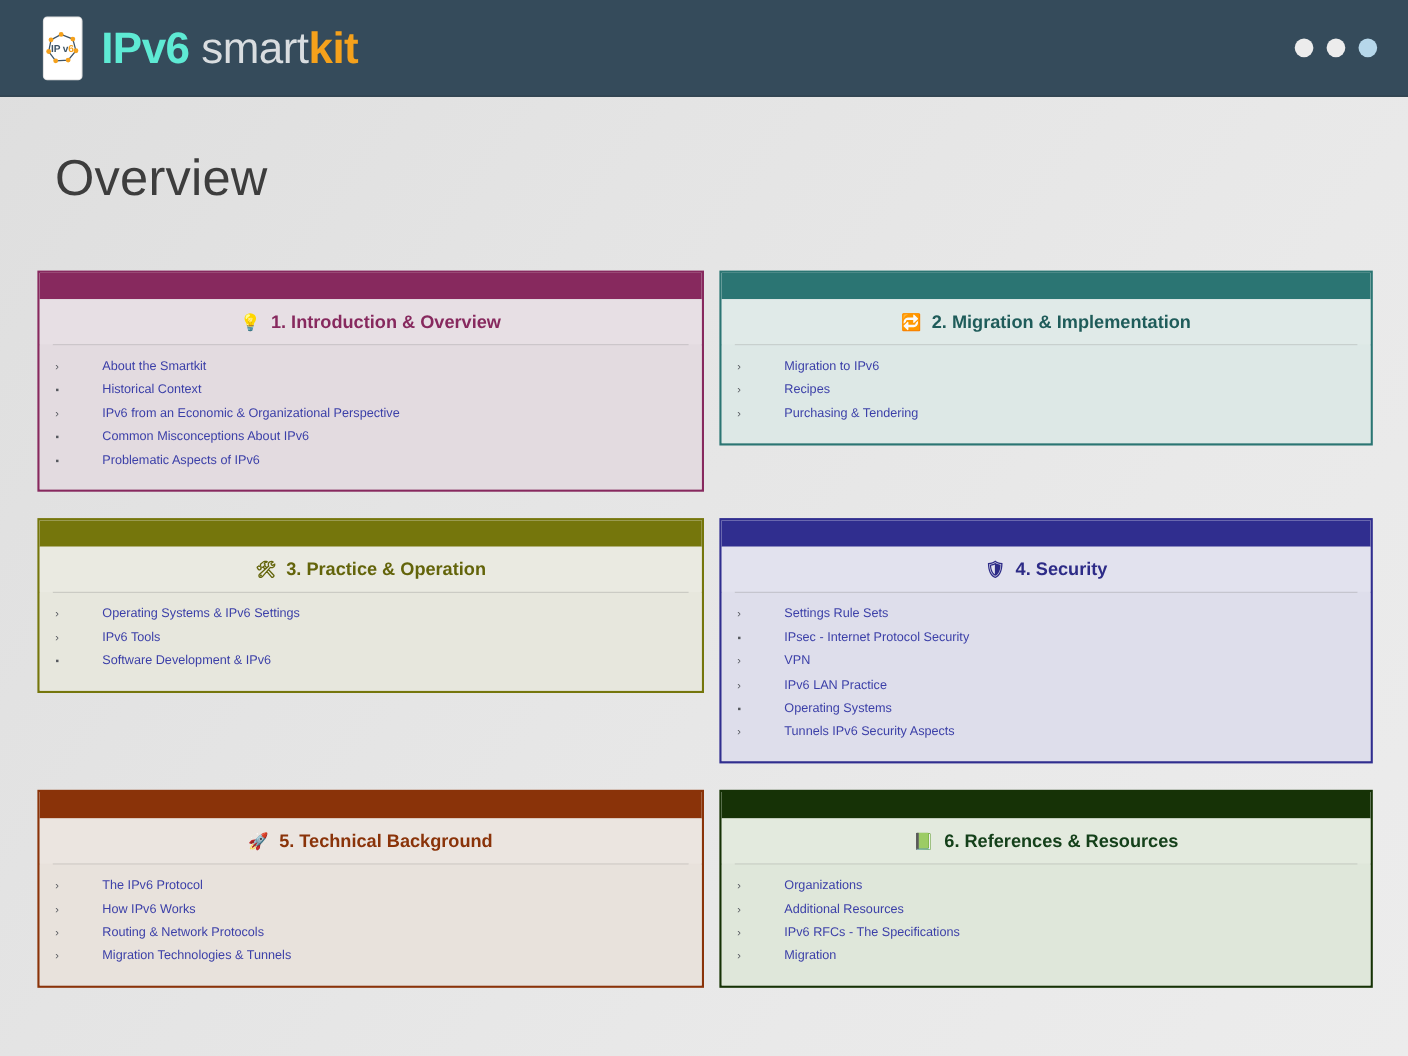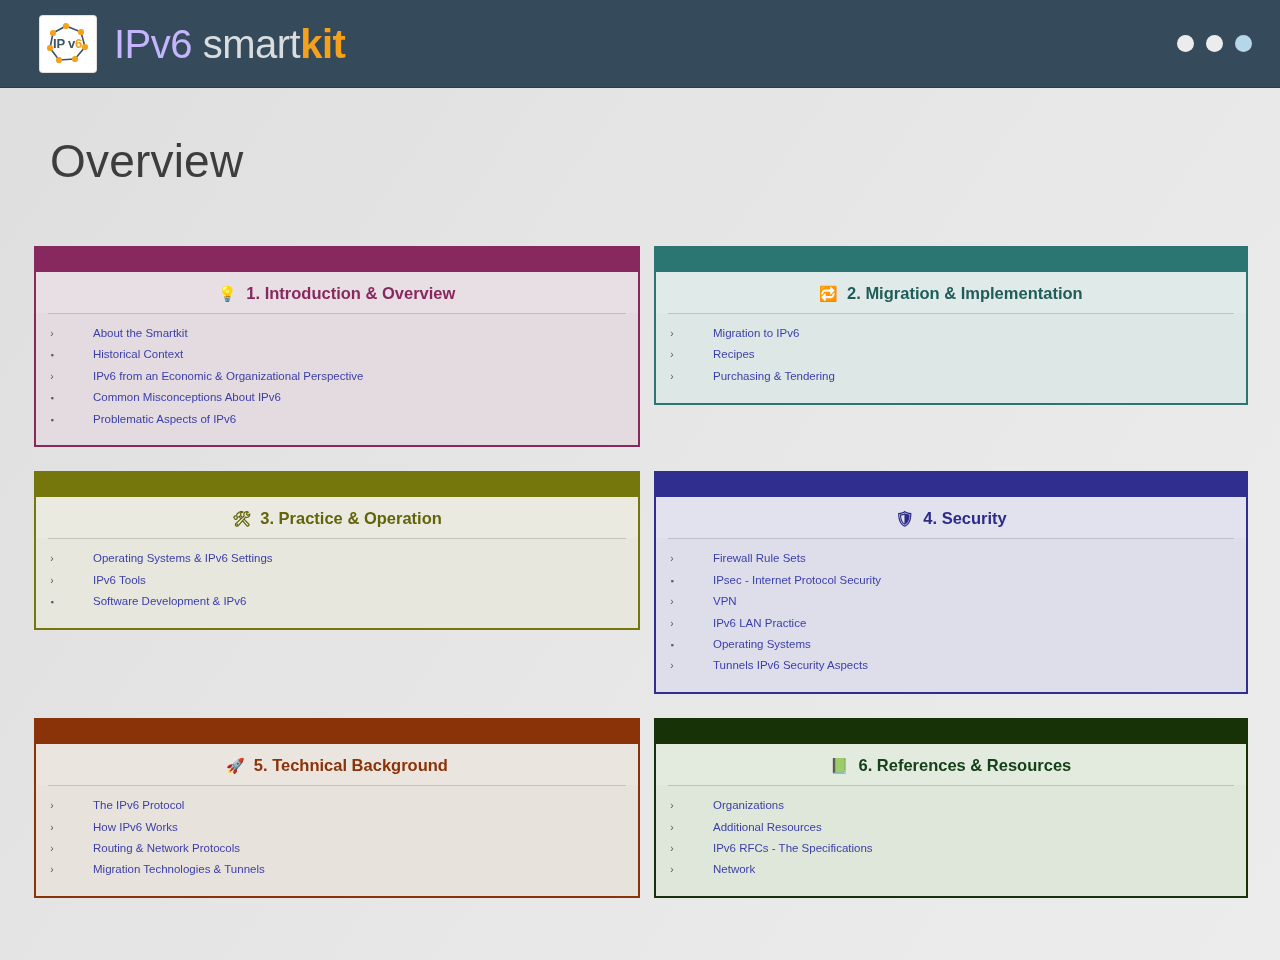--- a/index.html
+++ b/index.html
@@ -25,7 +25,7 @@
   }
   .brand { display: flex; align-items: center; gap: 18px; }
   .logo-box {
-    width: 56px; height: 56px;
+    width: 34px; height: 56px;
     background: #ffffff;
     border-radius: 3px;
     display: flex; align-items: center; justify-content: center;

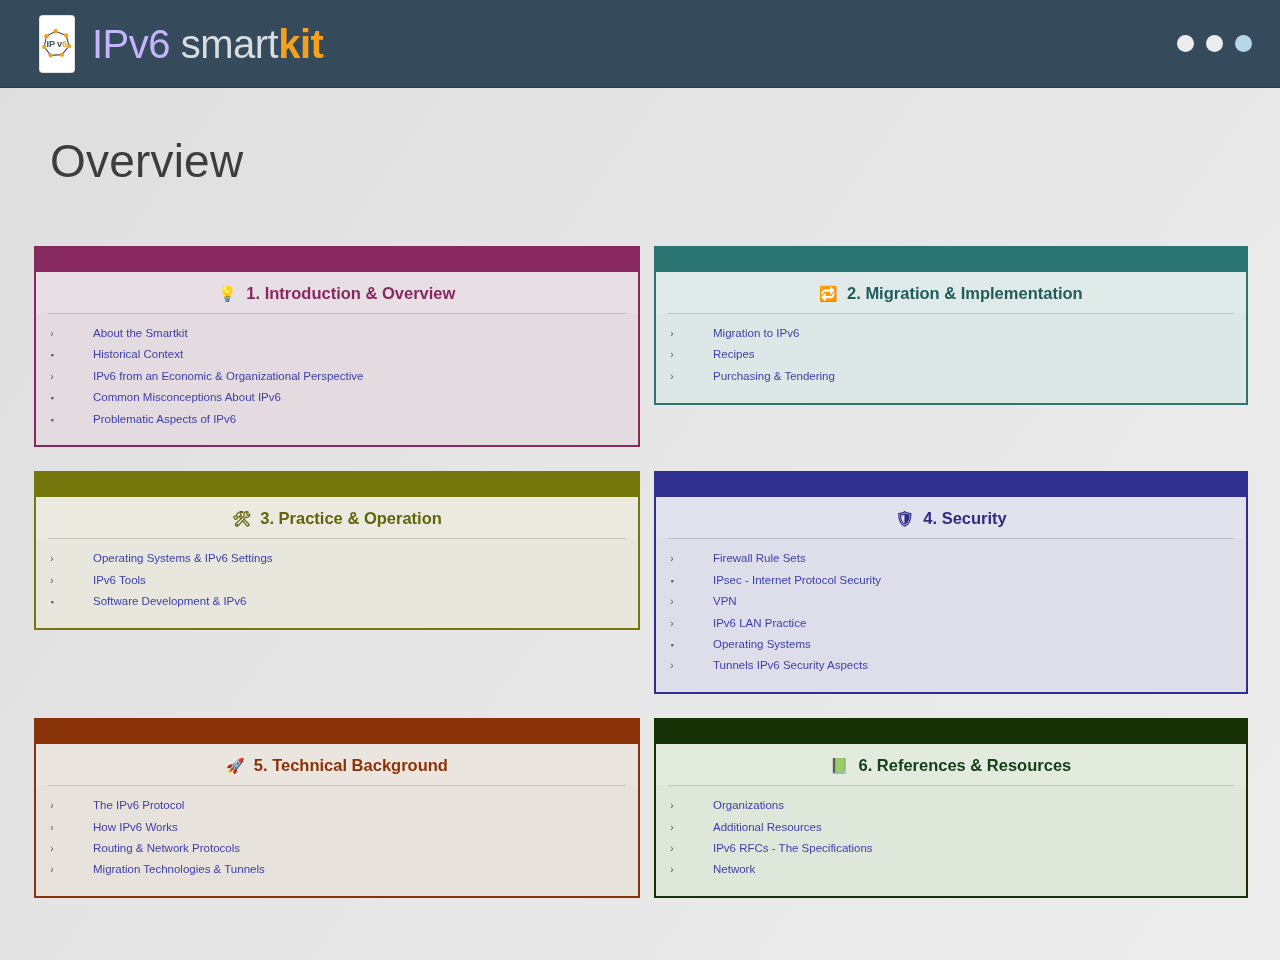--- a/index.html
+++ b/index.html
@@ -39,7 +39,7 @@
     line-height: 1;
     white-space: nowrap;
   }
-  .brand-title .b-ipv6 { color: #c4b5fd; font-weight: normal; margin-top: 40px; }
+  .brand-title .b-ipv6 { color: #5eead4; font-weight: bold; margin-top: 40px; }
   .brand-title .b-smart { color: #d9dde0; font-weight: normal; }
   .brand-title .b-kit   { color: #f5a11b; font-weight: bold; }
 

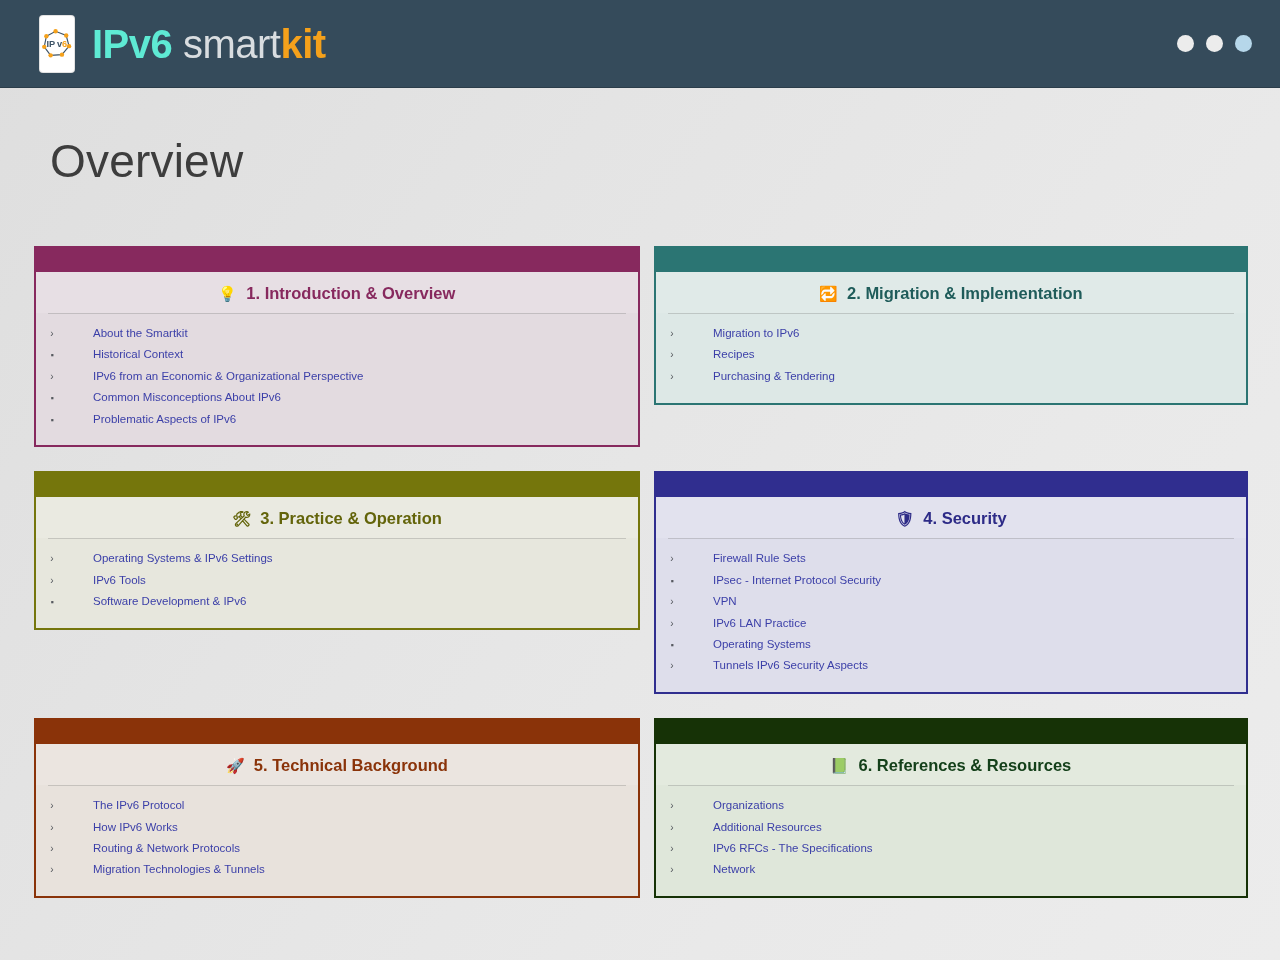--- a/index.html
+++ b/index.html
@@ -268,7 +268,7 @@
         <ul class="links">
           <li class="link-row">
             <span class="marker">›</span>
-            <span class="link-label">Firewall Rule Sets</span>
+            <span class="link-label">Settings Rule Sets</span>
           </li>
           <li class="link-row">
             <span class="marker sq">▪</span>

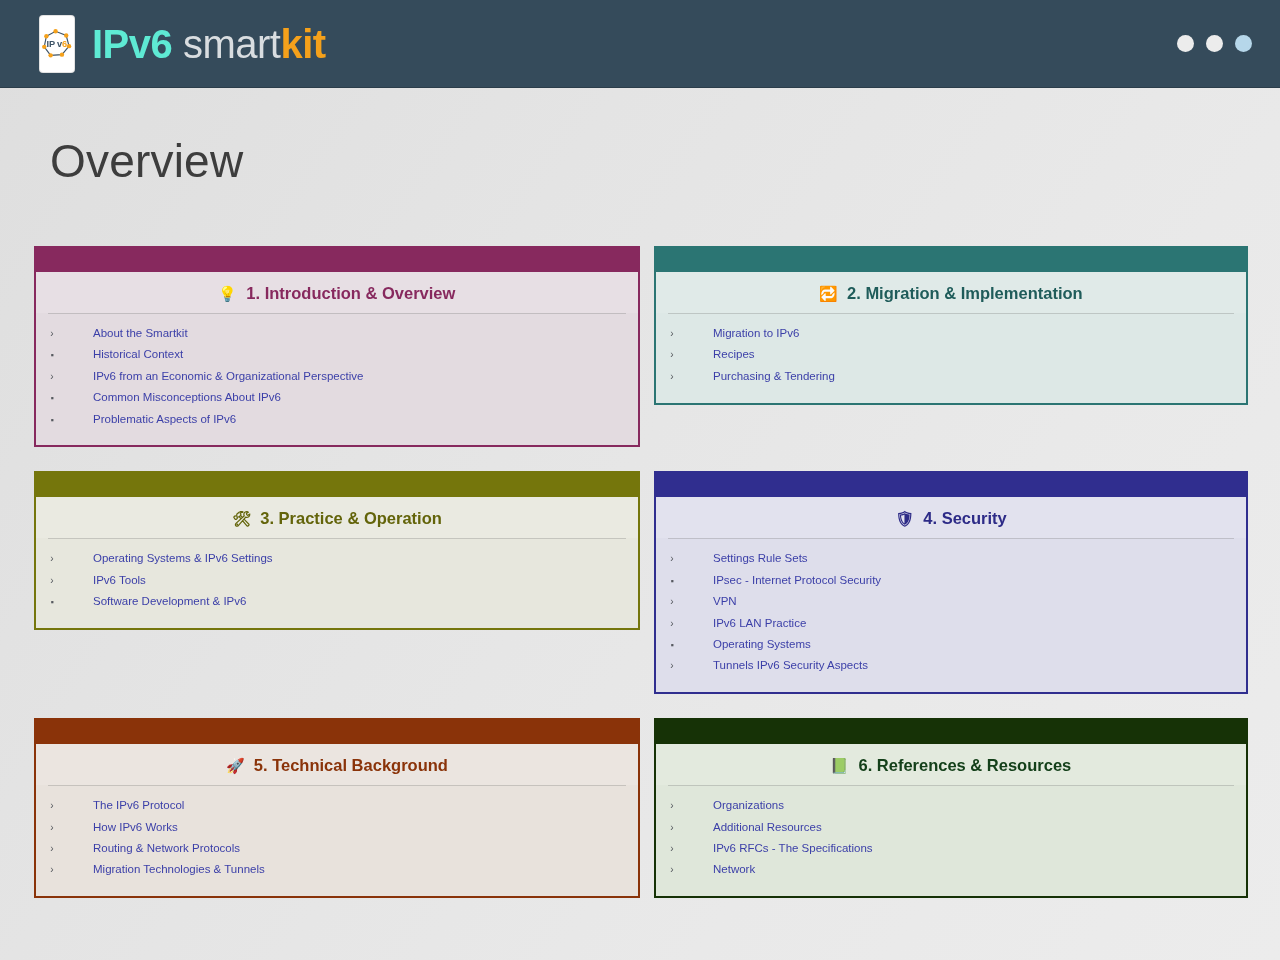--- a/index.html
+++ b/index.html
@@ -340,7 +340,7 @@
           </li>
           <li class="link-row">
             <span class="marker">›</span>
-            <span class="link-label">Network</span>
+            <span class="link-label">Migration</span>
           </li>
         </ul>
       </div>

